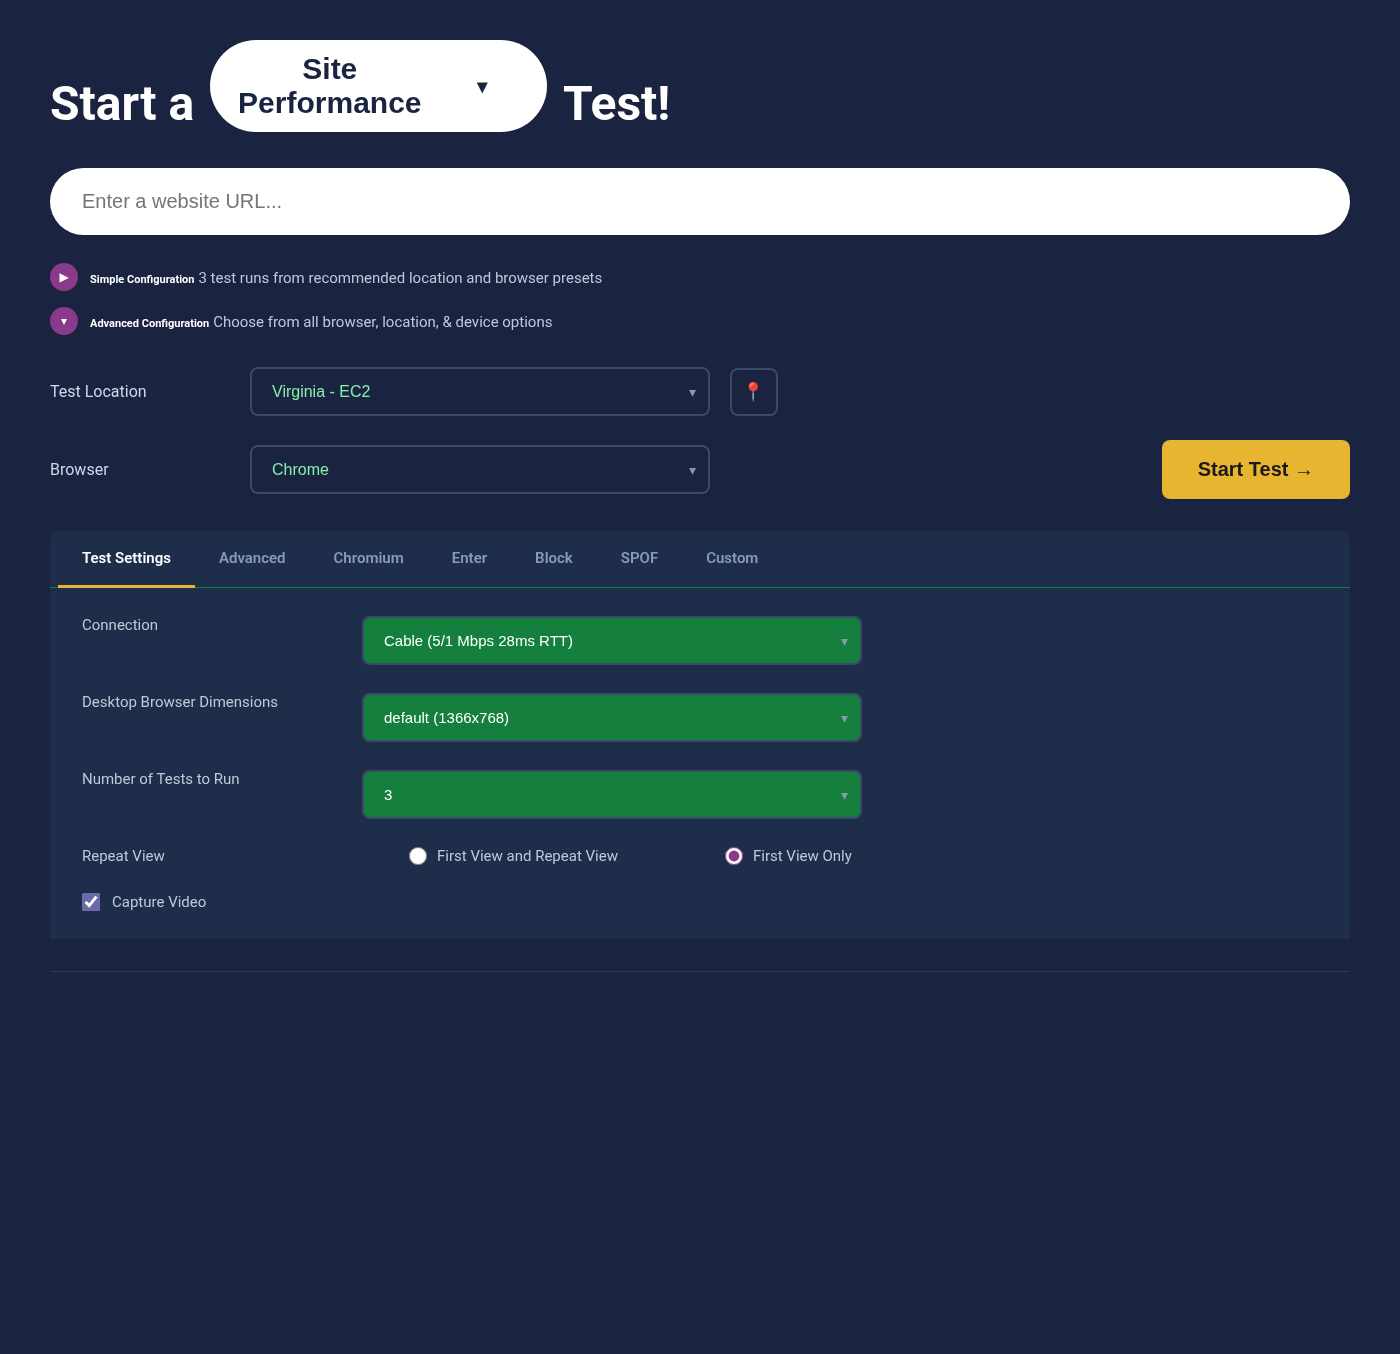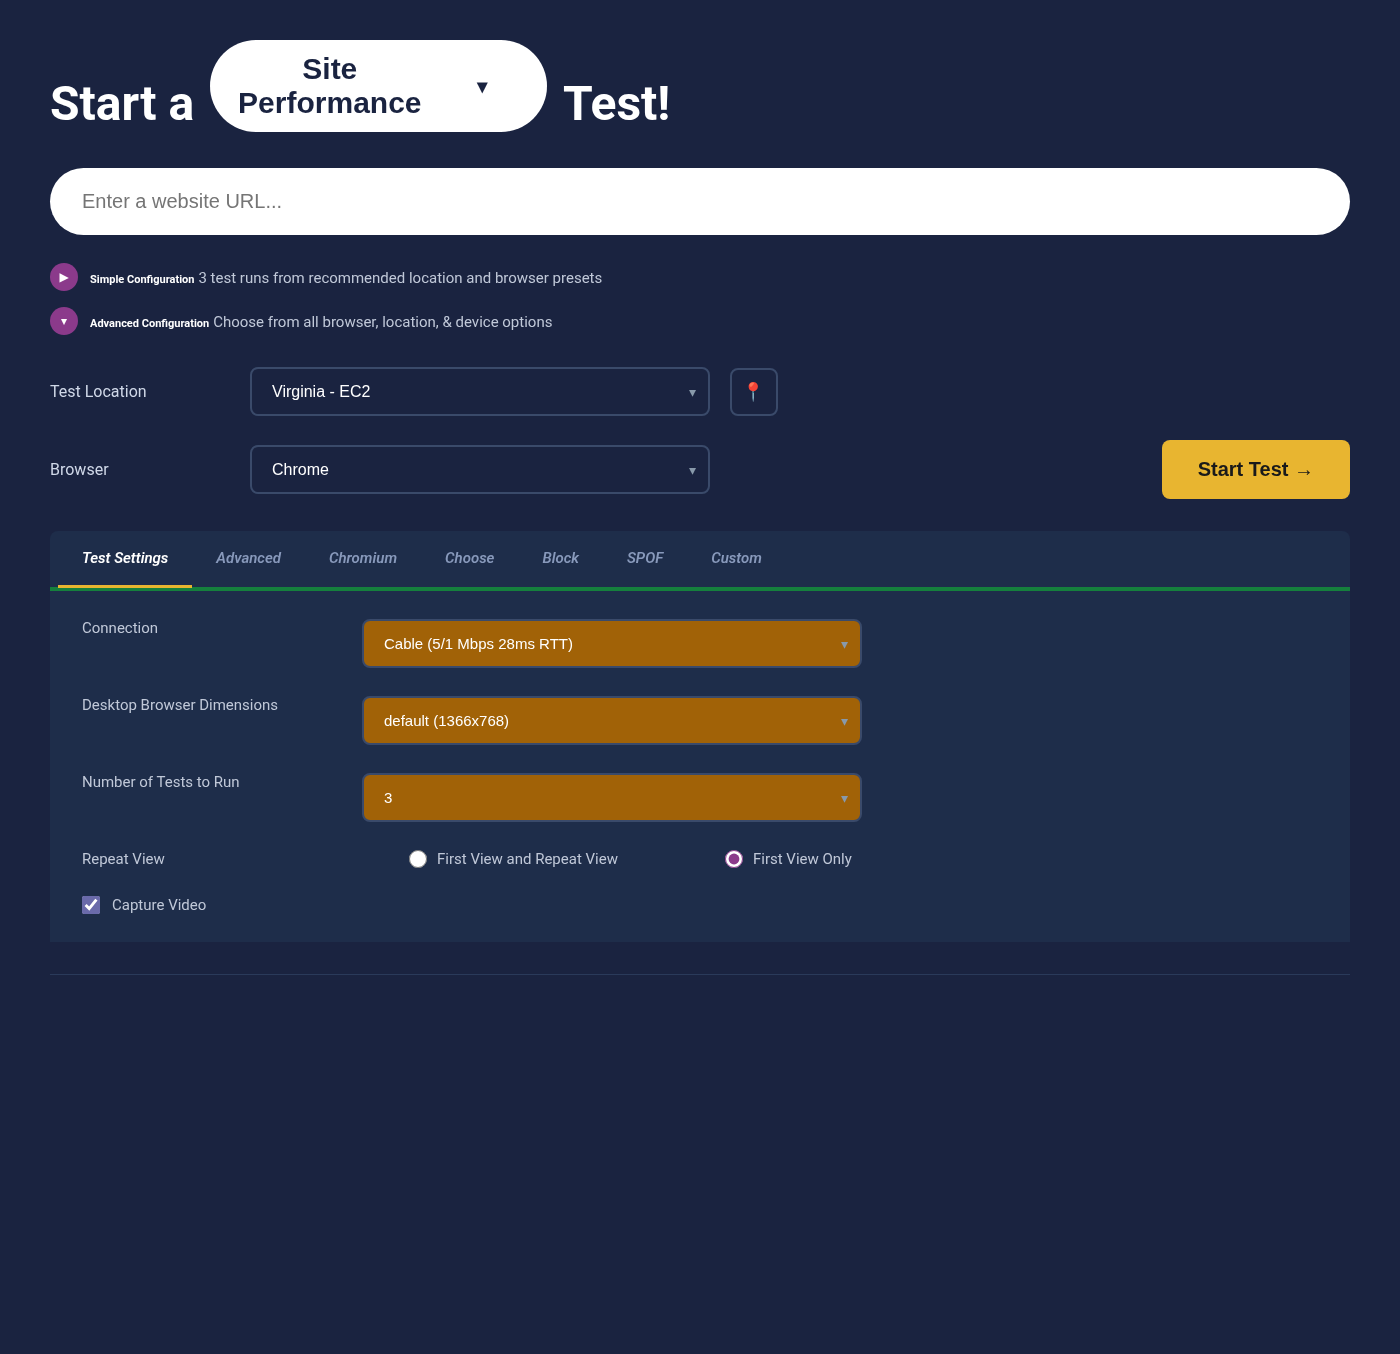--- a/index.html
+++ b/index.html
@@ -131,7 +131,7 @@
       border-radius: 8px;
       border: 2px solid #3a4a6a;
       background: #1a2340;
-      color: #ffffff;
+      color: #86efac;
       font-size: 16px;
       appearance: none;
       cursor: pointer;

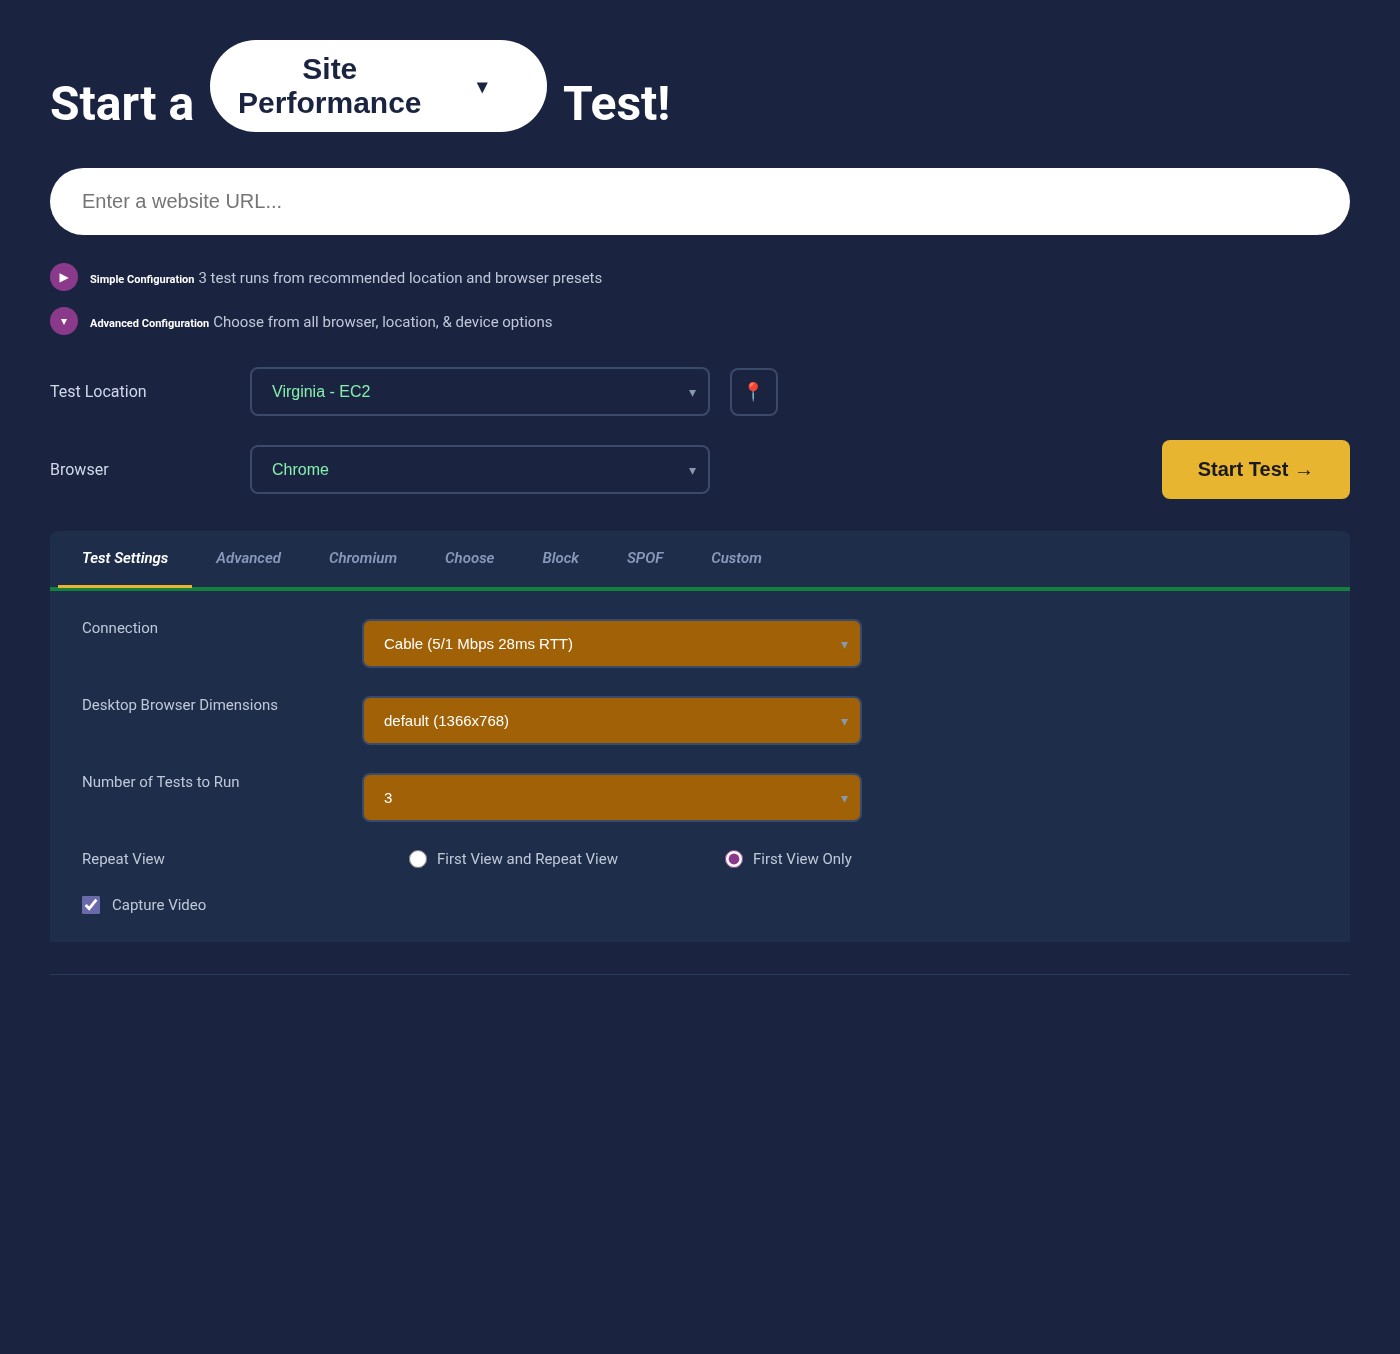--- a/index.html
+++ b/index.html
@@ -192,9 +192,8 @@
 
     .tabs-nav {
       display: flex;
-      border-bottom: 4px solid #15803d;
+      border-bottom: 1px solid #15803d;
       padding: 0 8px;
-      font-style: italic;
     }
 
     .tab-item {

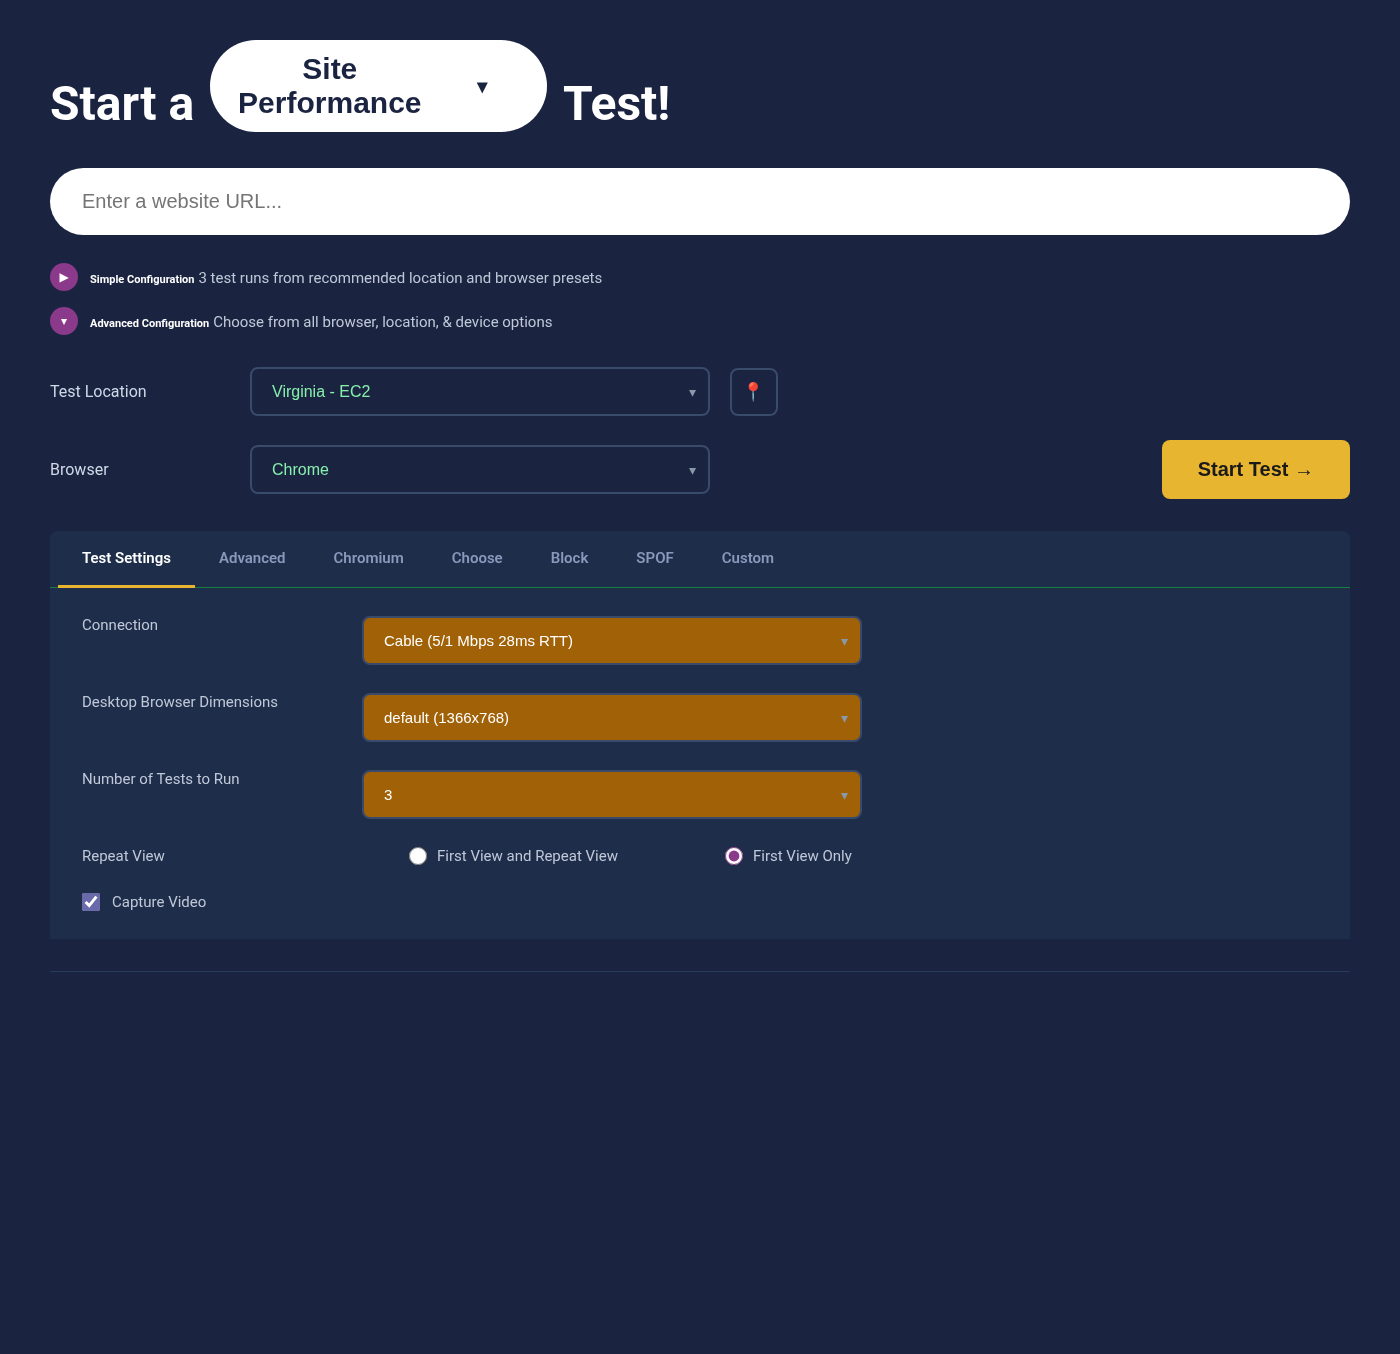--- a/index.html
+++ b/index.html
@@ -383,7 +383,7 @@
     <div class="tab-item active">Test Settings</div>
     <div class="tab-item">Advanced</div>
     <div class="tab-item">Chromium</div>
-    <div class="tab-item">Choose</div>
+    <div class="tab-item">Enter</div>
     <div class="tab-item">Block</div>
     <div class="tab-item">SPOF</div>
     <div class="tab-item">Custom</div>

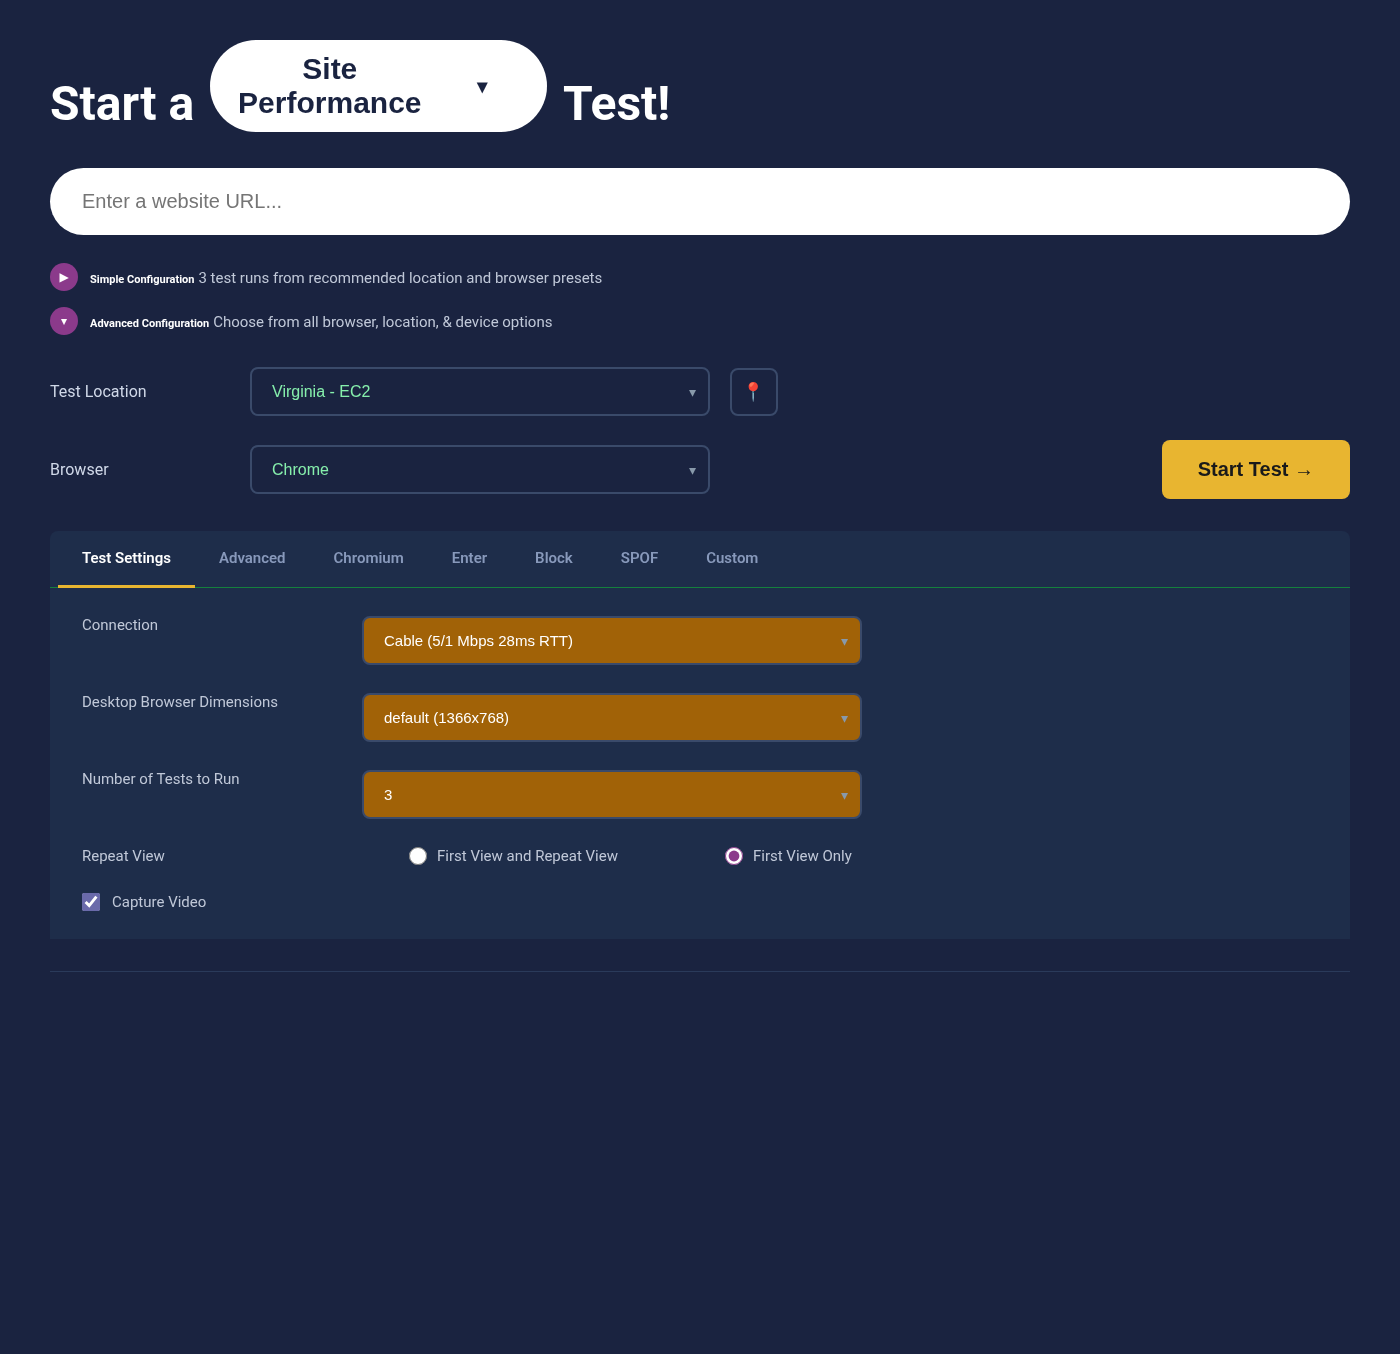--- a/index.html
+++ b/index.html
@@ -235,7 +235,7 @@
       padding: 14px 20px;
       border-radius: 8px;
       border: 2px solid #3a4a6a;
-      background: #a16207;
+      background: #15803d;
       color: #ffffff;
       font-size: 15px;
       appearance: none;

